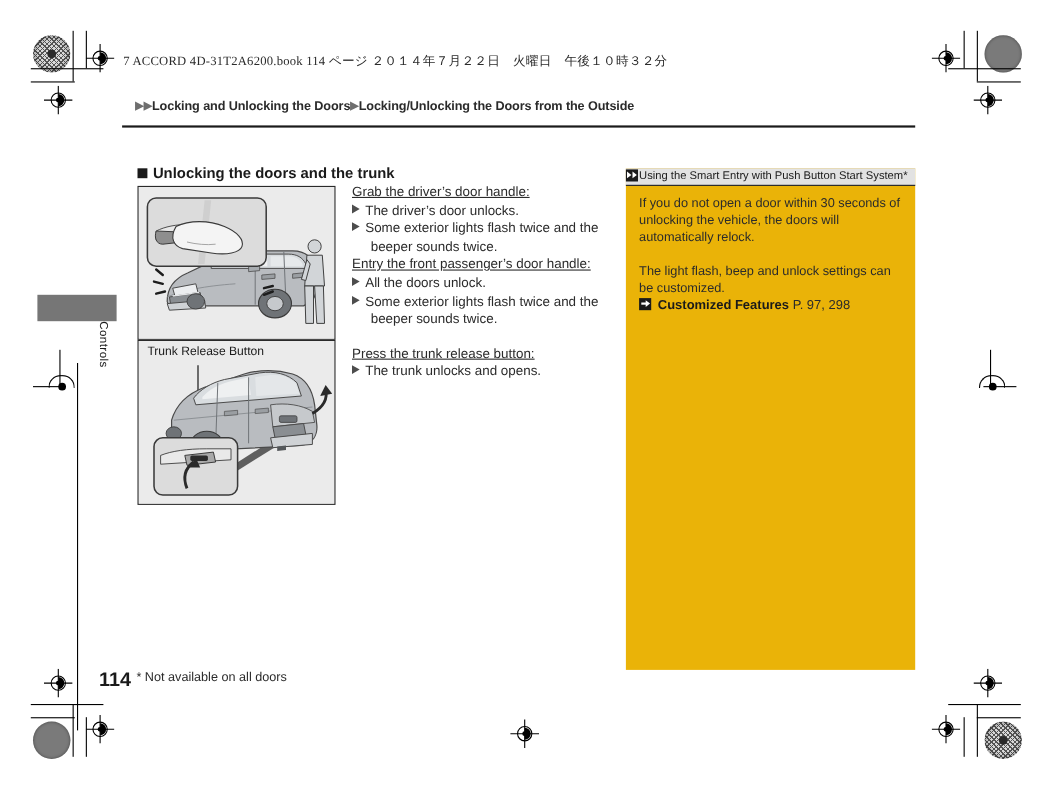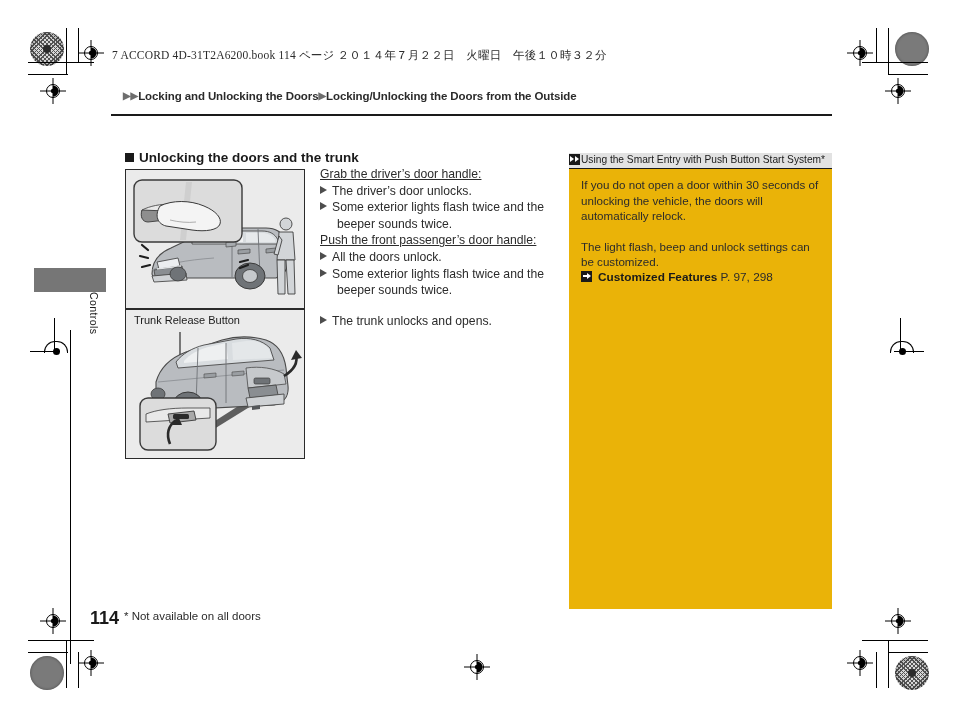--- a/index.html
+++ b/index.html
@@ -563,7 +563,7 @@
     </div>
 
     <div>
-      <p class="instr-lead">Push the front passenger’s door handle:</p>
+      <p class="instr-lead">Entry the front passenger’s door handle:</p>
       <p class="instr-item"><span class="tri"></span><span>All the doors unlock.</span></p>
       <p class="instr-item"><span class="tri"></span><span>Some exterior lights flash twice and the beeper sounds twice.</span></p>
     </div>

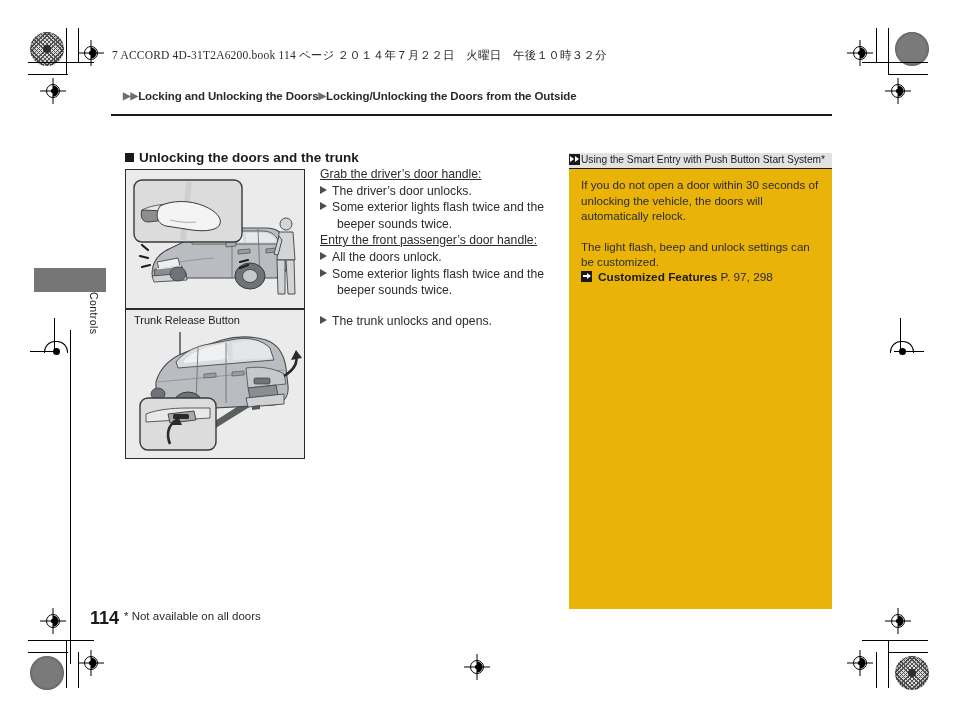--- a/index.html
+++ b/index.html
@@ -571,6 +571,7 @@
     <div class="gap"></div>
 
     <div>
+      <p class="instr-lead">Press the trunk release button:</p>
       <p class="instr-item"><span class="tri"></span><span>The trunk unlocks and opens.</span></p>
     </div>
   </div>

